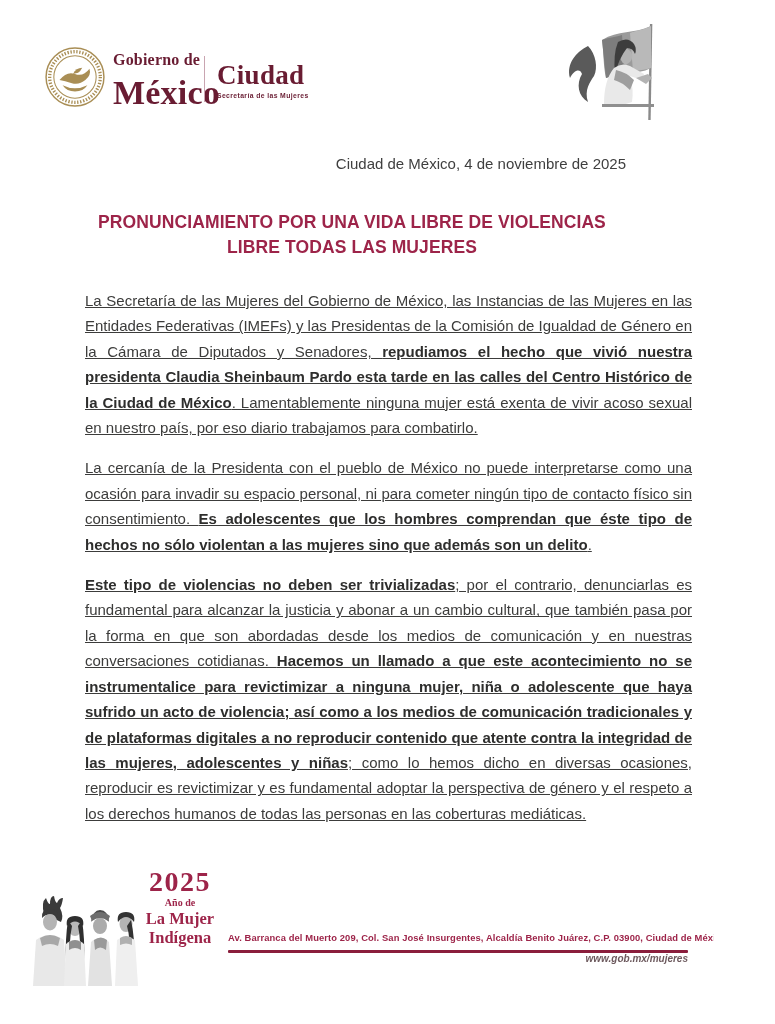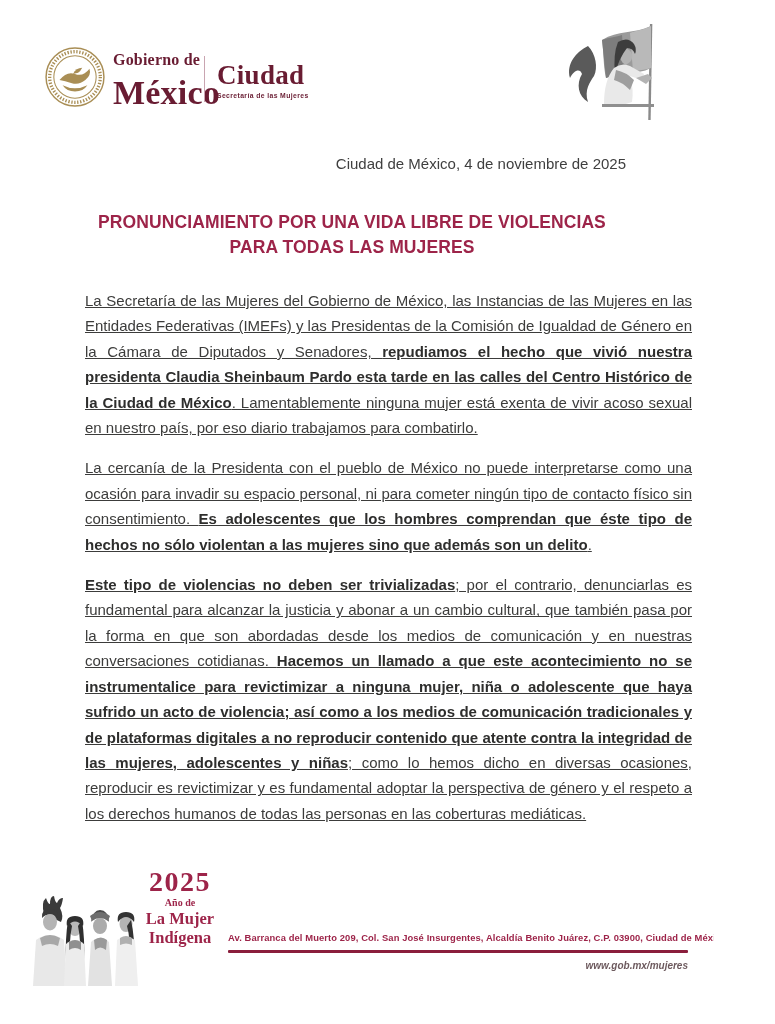--- a/index.html
+++ b/index.html
@@ -125,7 +125,7 @@
 
   <h1 class="doc-title">
     <span>PRONUNCIAMIENTO POR UNA VIDA LIBRE DE VIOLENCIAS</span><br>
-    <span>PARA TODAS LAS MUJERES</span>
+    <span>LIBRE TODAS LAS MUJERES</span>
   </h1>
 
   <main class="content">

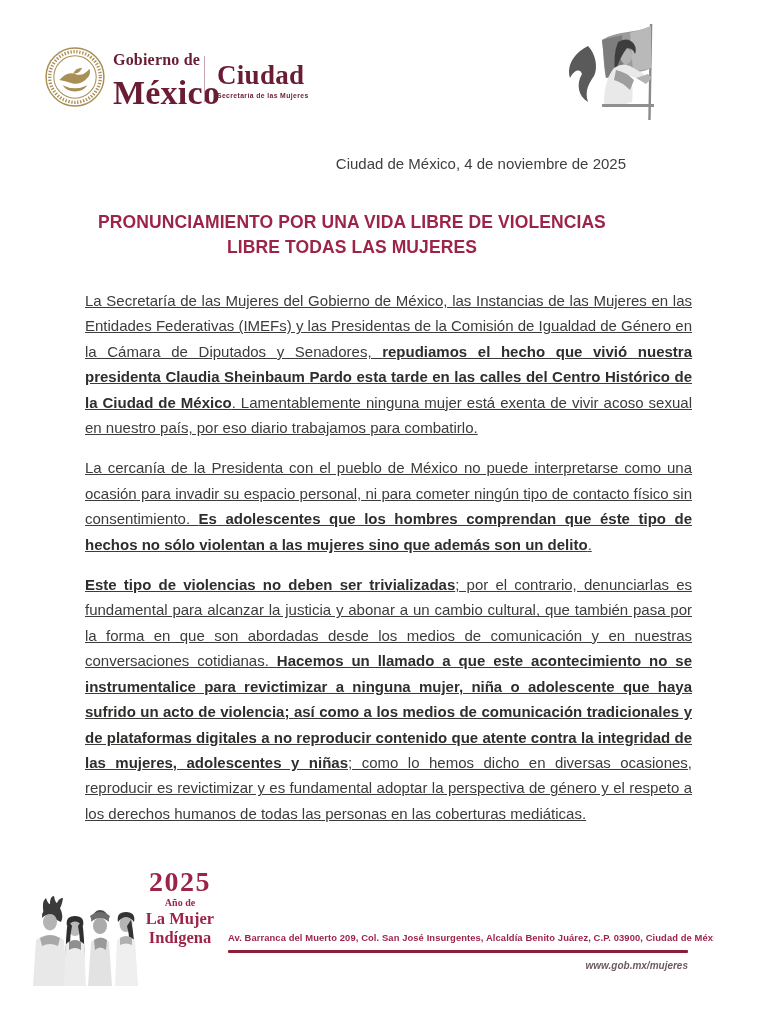--- a/index.html
+++ b/index.html
@@ -73,7 +73,7 @@
   }
   .footer-rule { height: 3px; background: #8a1e3c; margin-top: 7px; border-radius: 1px; }
   .website {
-    margin-top: 7px; text-align: right; font-size: 10px;
+    margin-top: 0; text-align: right; font-size: 10px;
     font-style: italic; font-weight: bold; color: #6d5a5e;
   }
 </style>

